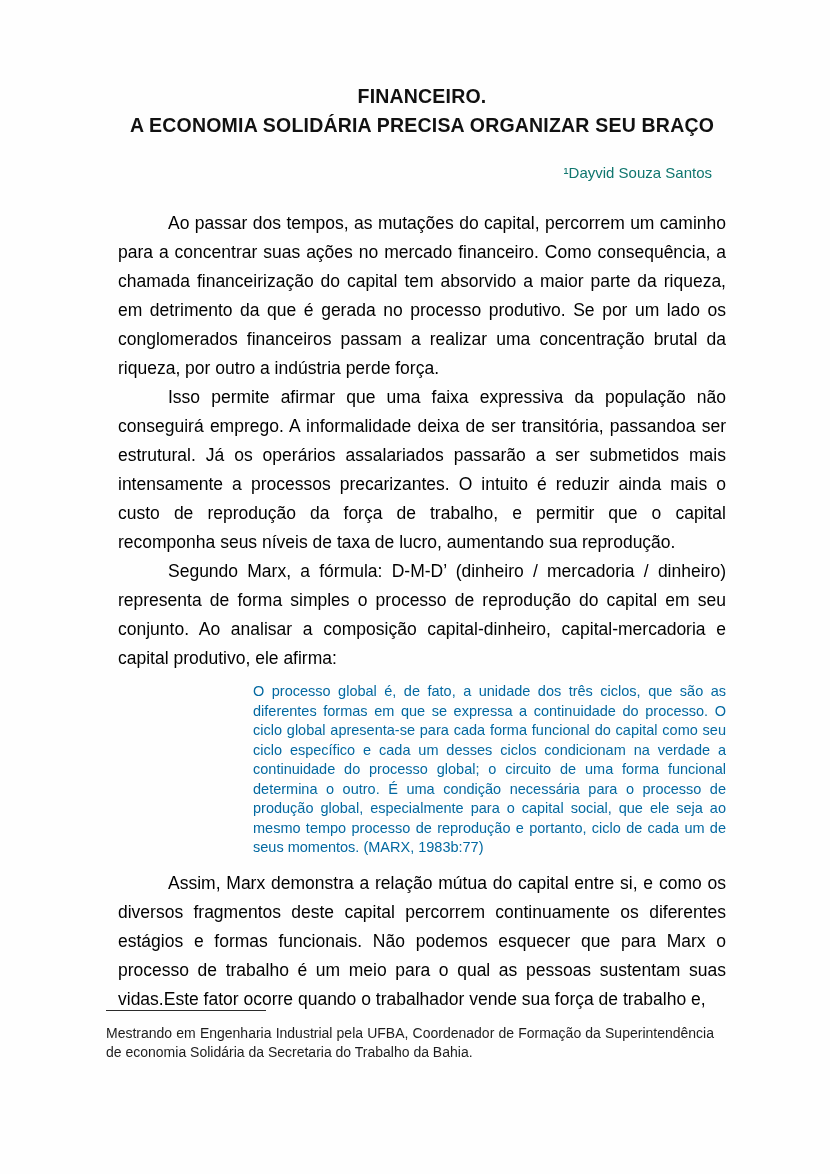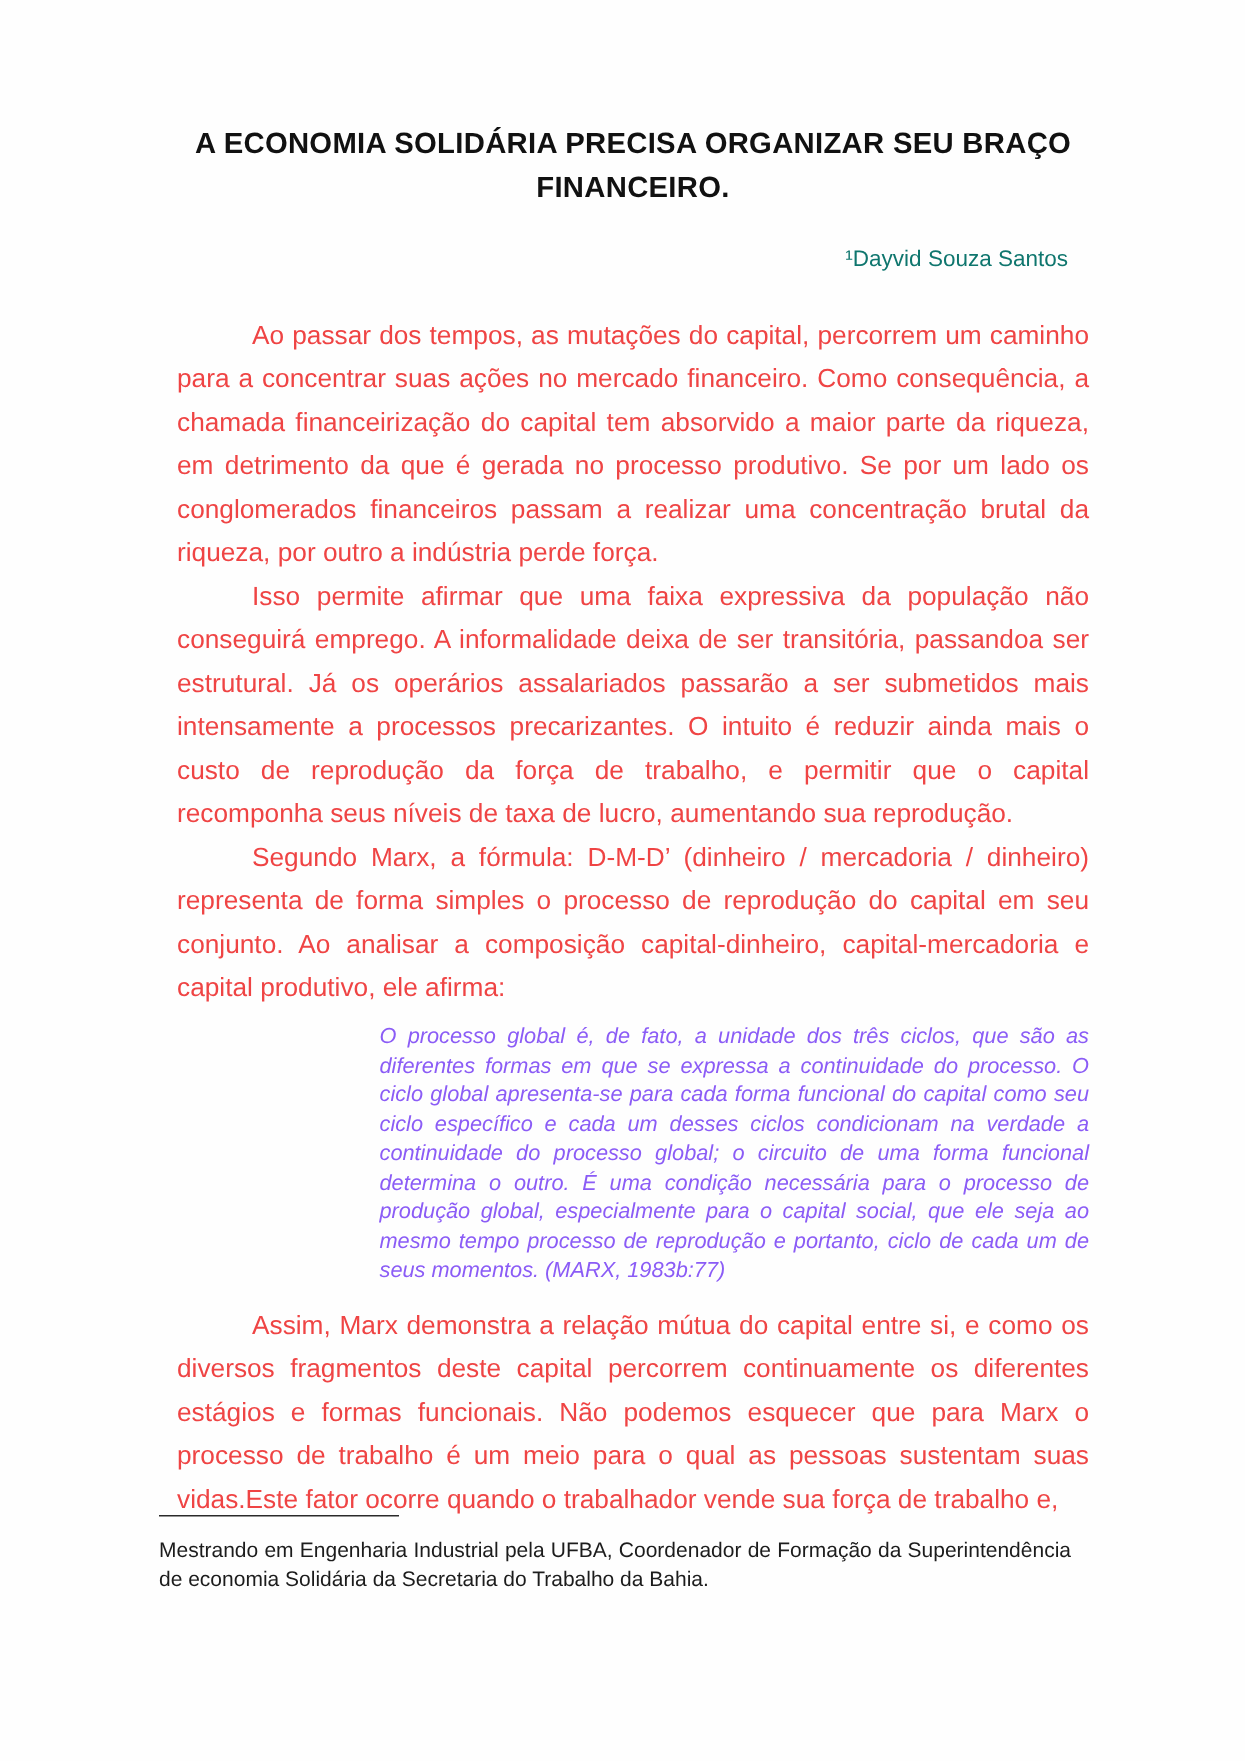--- a/index.html
+++ b/index.html
@@ -82,8 +82,8 @@
   <div class="content">
 
     <div class="doc-title">
+      <div>FINANCEIRO.</div>
       <div>A ECONOMIA SOLIDÁRIA PRECISA ORGANIZAR SEU BRAÇO</div>
-      <div>FINANCEIRO.</div>
     </div>
 
     <div class="author">¹Dayvid Souza Santos</div>

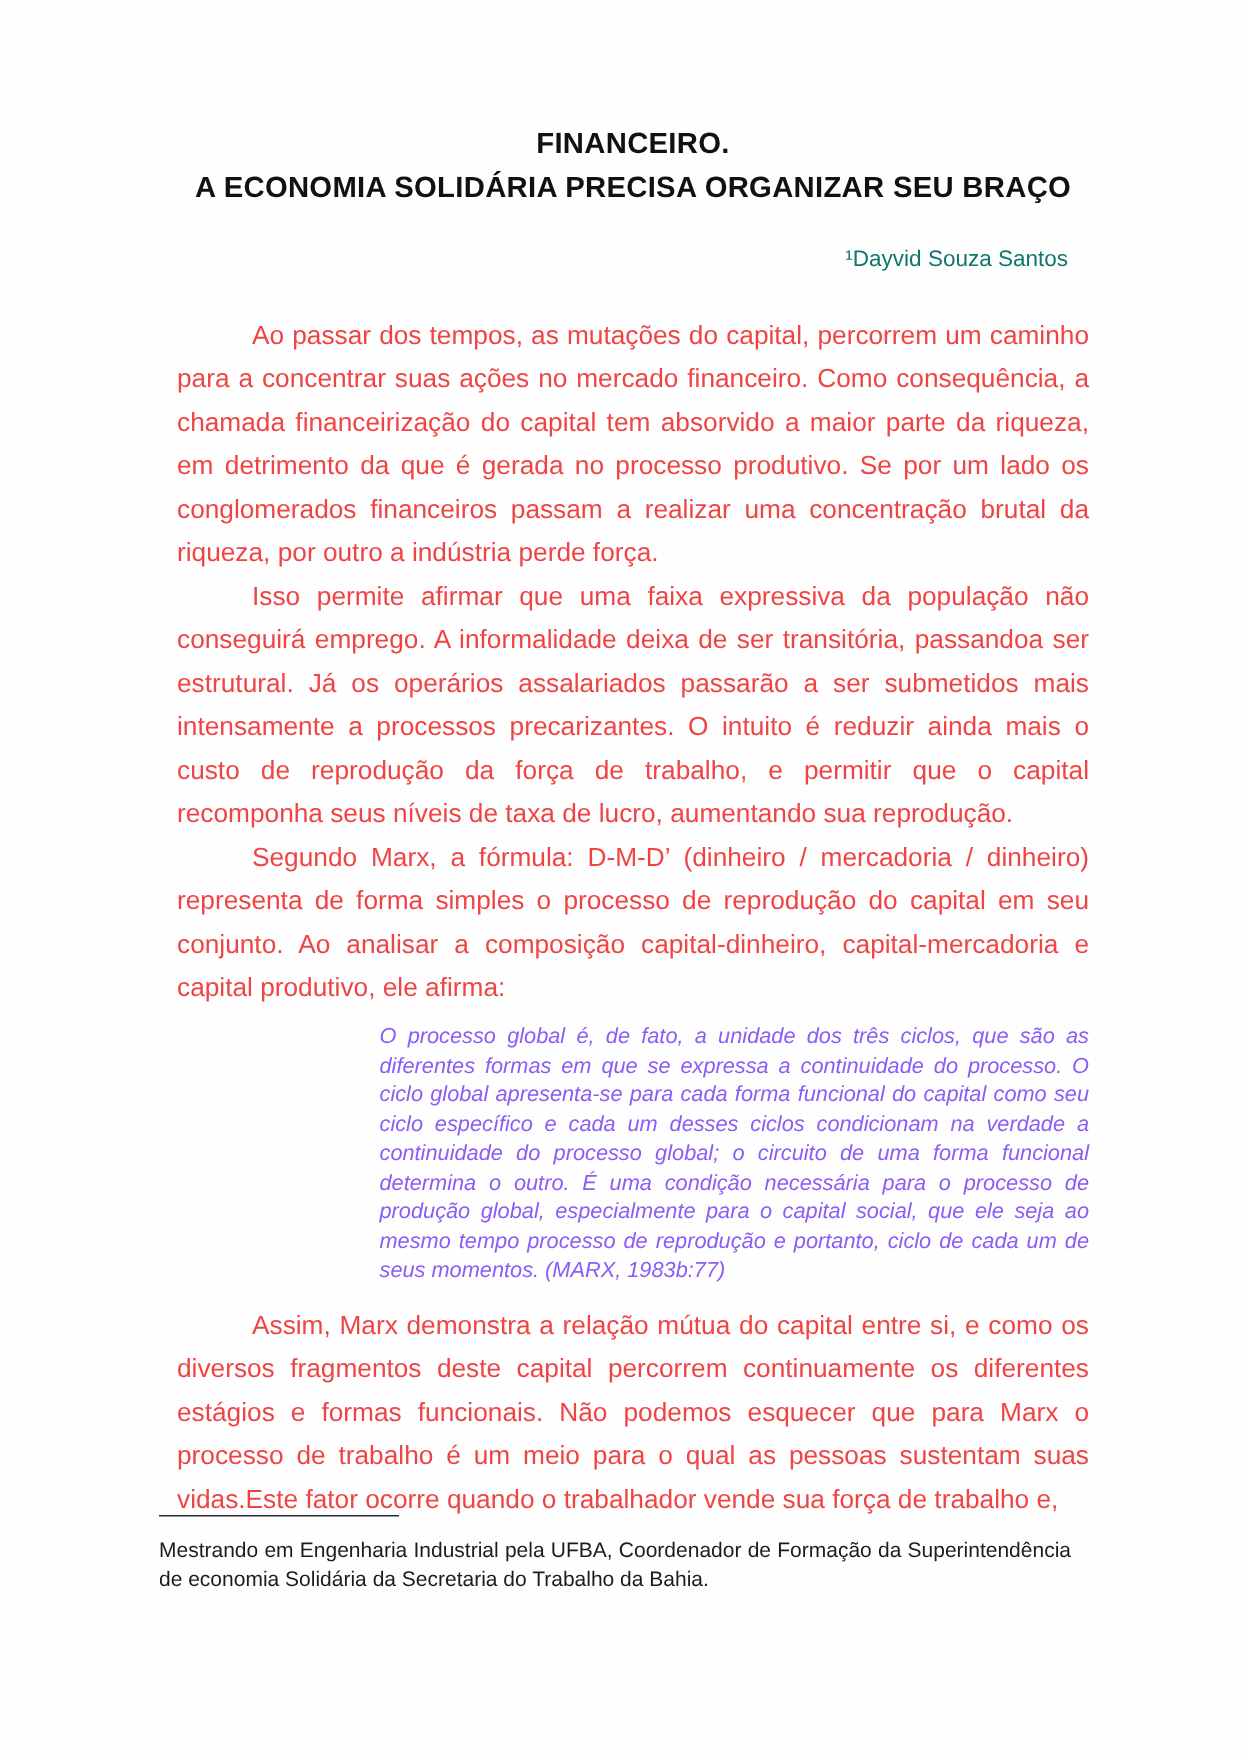--- a/index.html
+++ b/index.html
@@ -43,7 +43,7 @@
     line-height: 29px;
     text-align: justify;
     text-indent: 50px;
-    color: #ef4444;
+    color: #000000;
   }
   .body-par.first {
     margin-top: 27px;

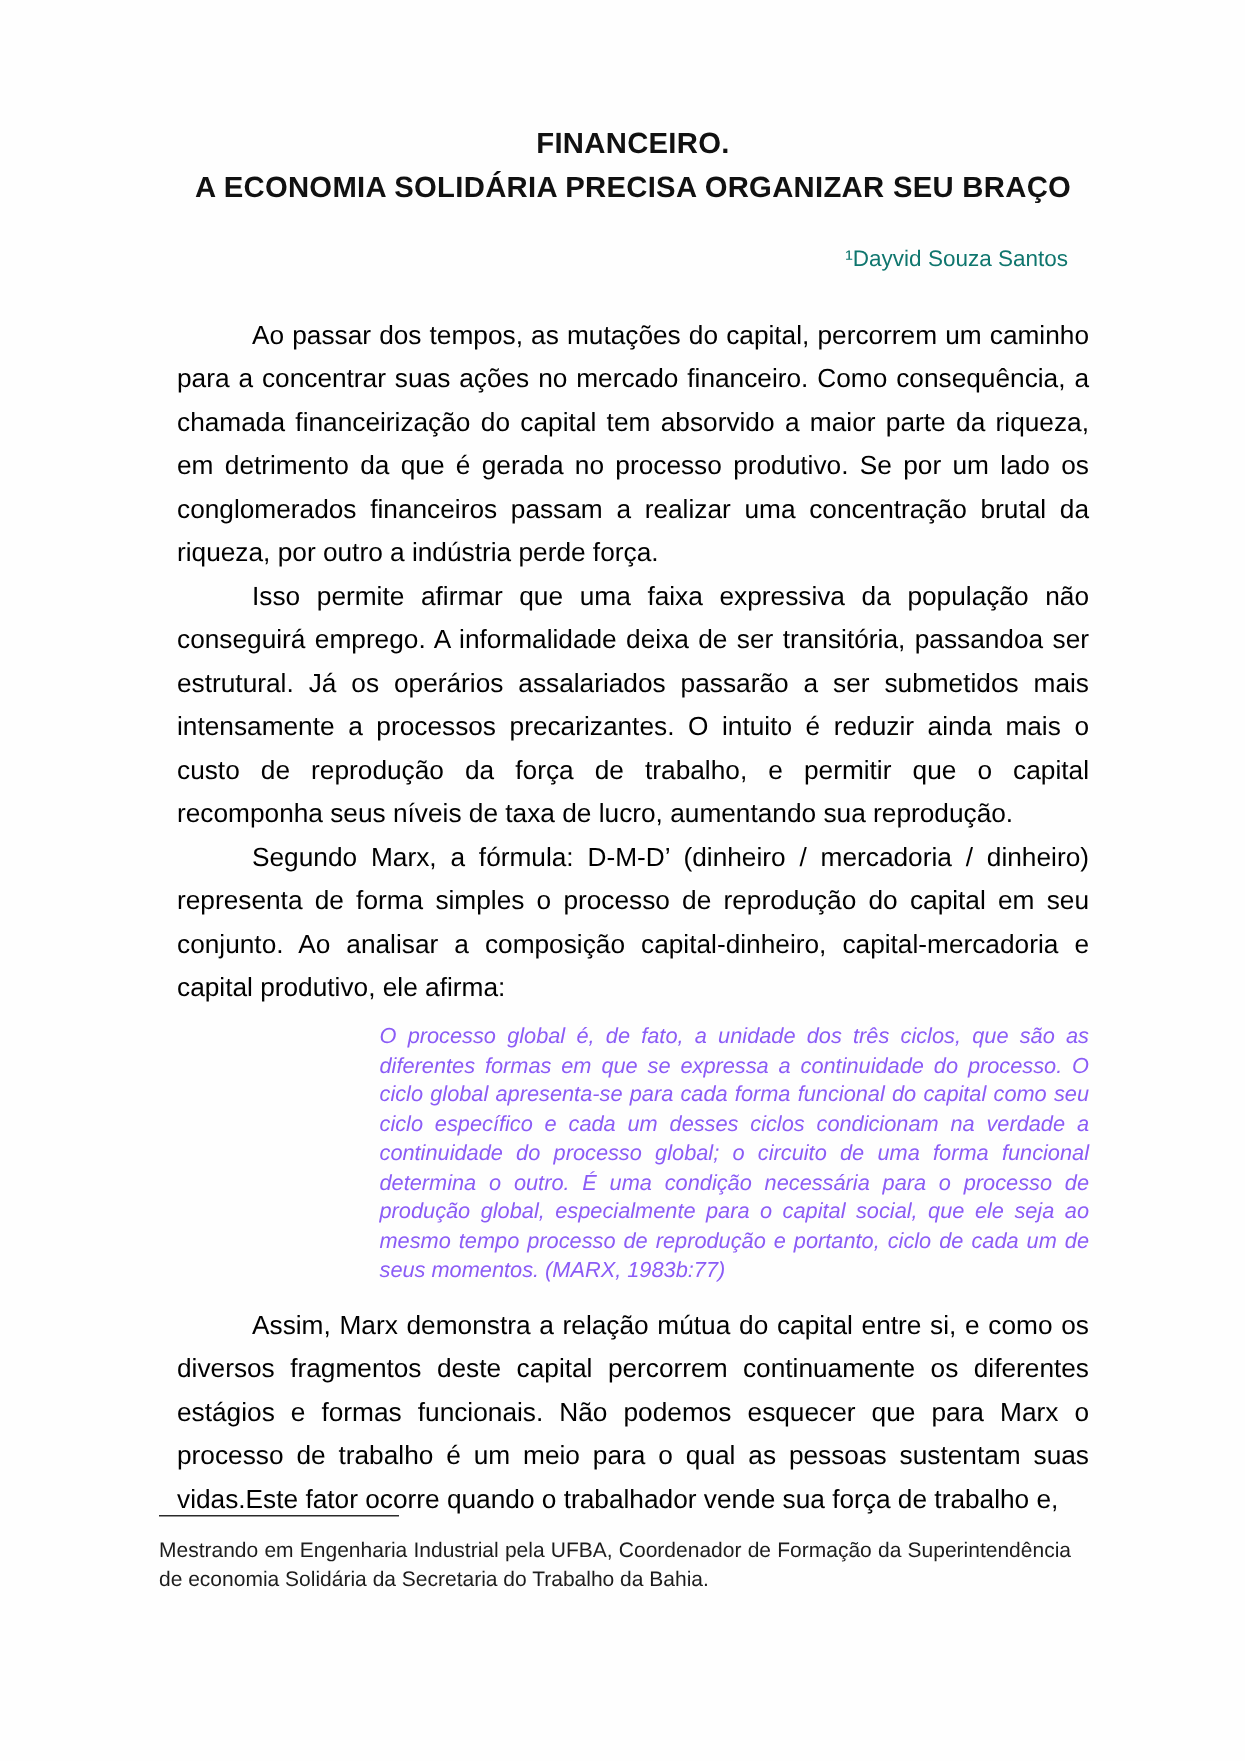--- a/index.html
+++ b/index.html
@@ -51,10 +51,9 @@
   .block-quote {
     margin: 9px 0 11px 135px;
     font-size: 14.5px;
-    font-style: italic;
     line-height: 19.5px;
     text-align: justify;
-    color: #8b5cf6;
+    color: #0369a1;
   }
   .footnote-area {
     position: absolute;

